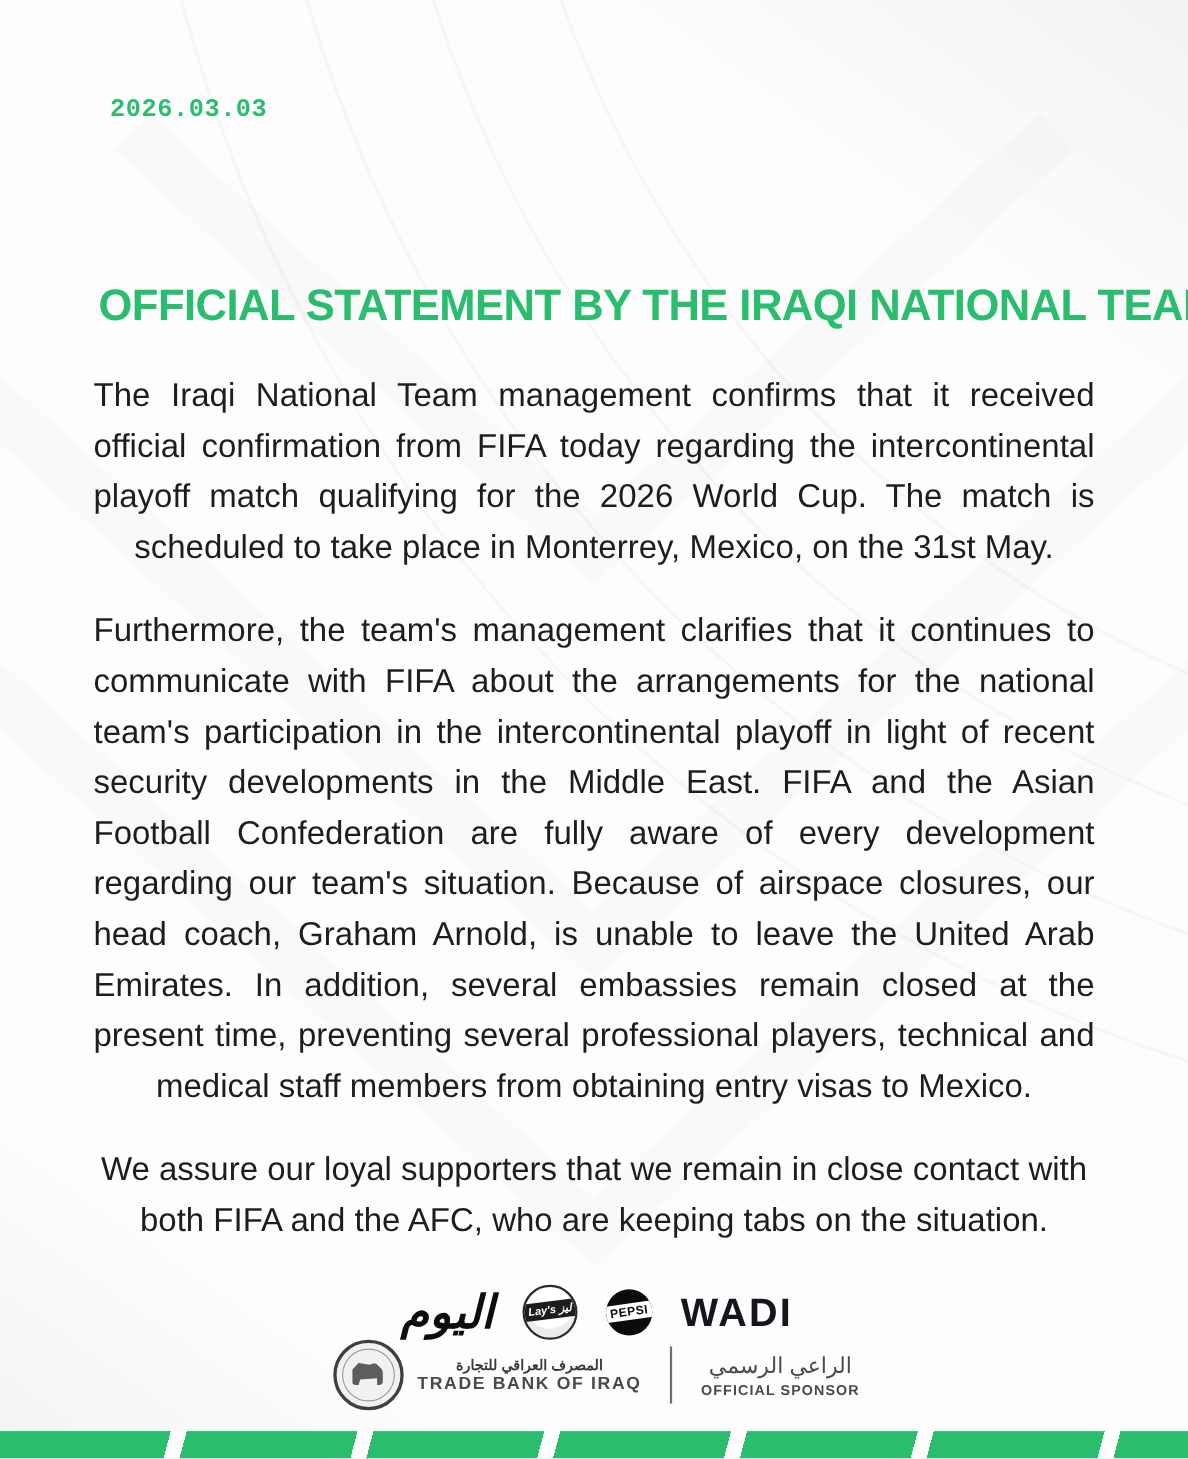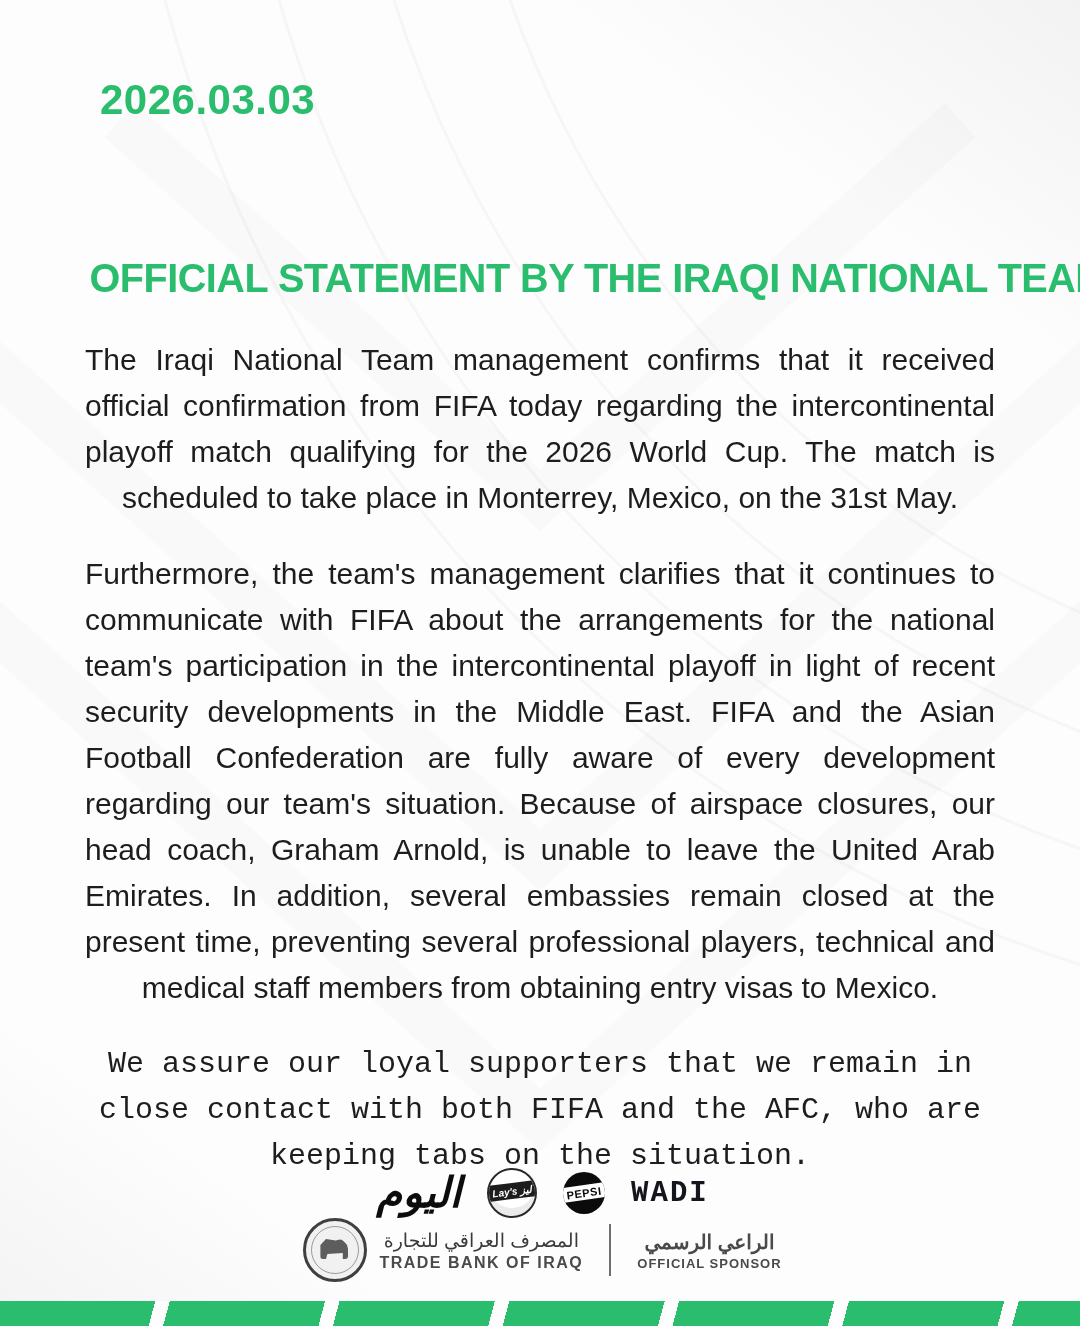--- a/index.html
+++ b/index.html
@@ -22,8 +22,8 @@
   .watermark{position:absolute;inset:0;pointer-events:none;}
 
   .date{
-    position:absolute;left:100px;top:76px;
-    font-size:42px;font-weight:700;color:#2abd6e;letter-spacing:.5px;
+    position:absolute;left:100px;top:86px;
+    font-size:23px;font-weight:700;color:#2abd6e;letter-spacing:.5px;font-family:Liberation Mono, monospace;
   }
 
   .crest{position:absolute;left:50%;top:50px;transform:translateX(-50%);

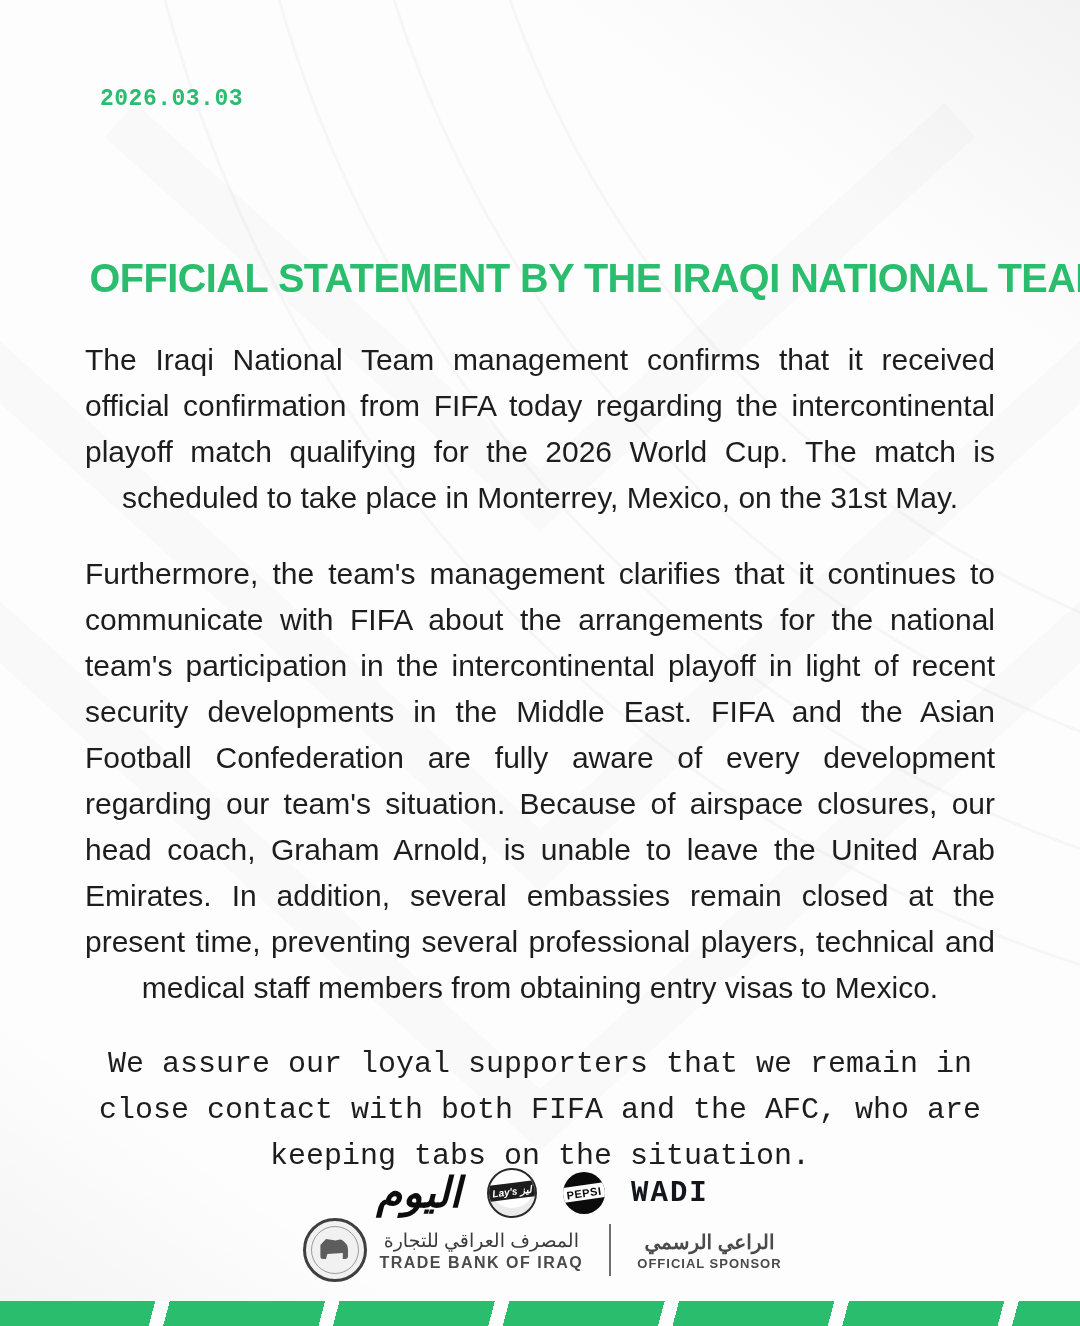--- a/index.html
+++ b/index.html
@@ -43,7 +43,7 @@
     text-align:justify;text-align-last:center;
     font-weight:400;
   }
-  .para.center{text-align:center;text-align-last:auto;font-family:Liberation Mono, monospace;}
+  .para.center{text-align:center;text-align-last:auto;}
 
   
   .sponsors{

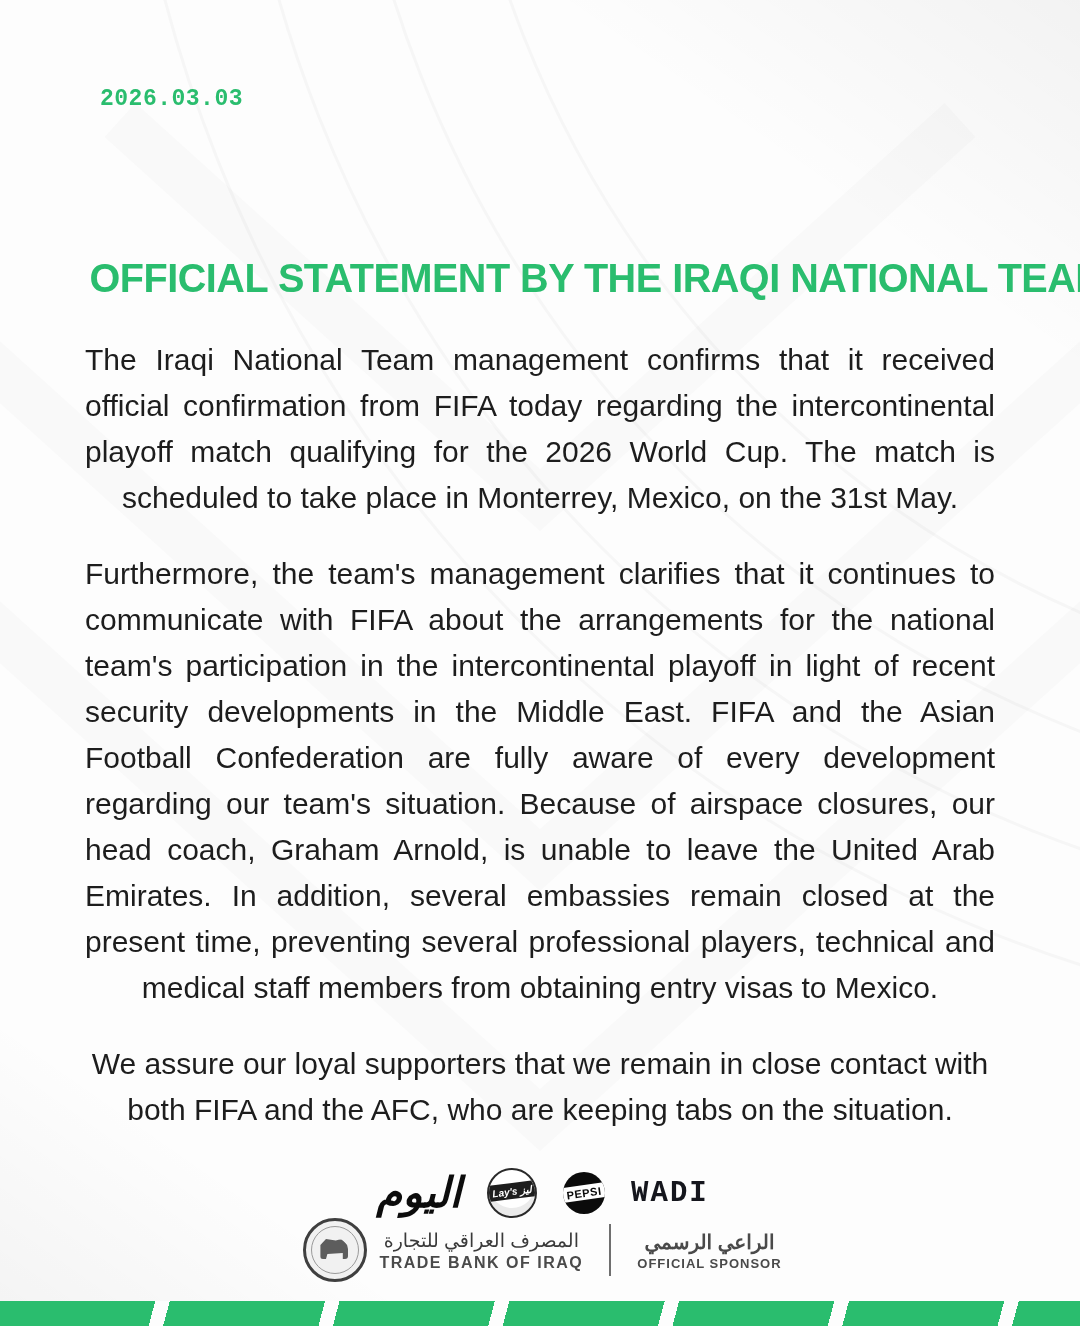--- a/index.html
+++ b/index.html
@@ -78,7 +78,7 @@
     color:#0b0b0b;font-size:11px;font-weight:800;letter-spacing:.5px;
     display:flex;align-items:center;justify-content:center;
   }
-  .wadi{font-size:29px;font-weight:800;color:#15161d;letter-spacing:2px;line-height:1;font-family:Liberation Mono, monospace;}
+  .wadi{font-size:36px;font-weight:800;color:#15161d;letter-spacing:2px;line-height:1;}
 
   .tbi{display:flex;align-items:center;gap:12px;}
   .tbi-emblem{width:58px;height:58px;border-radius:50%;

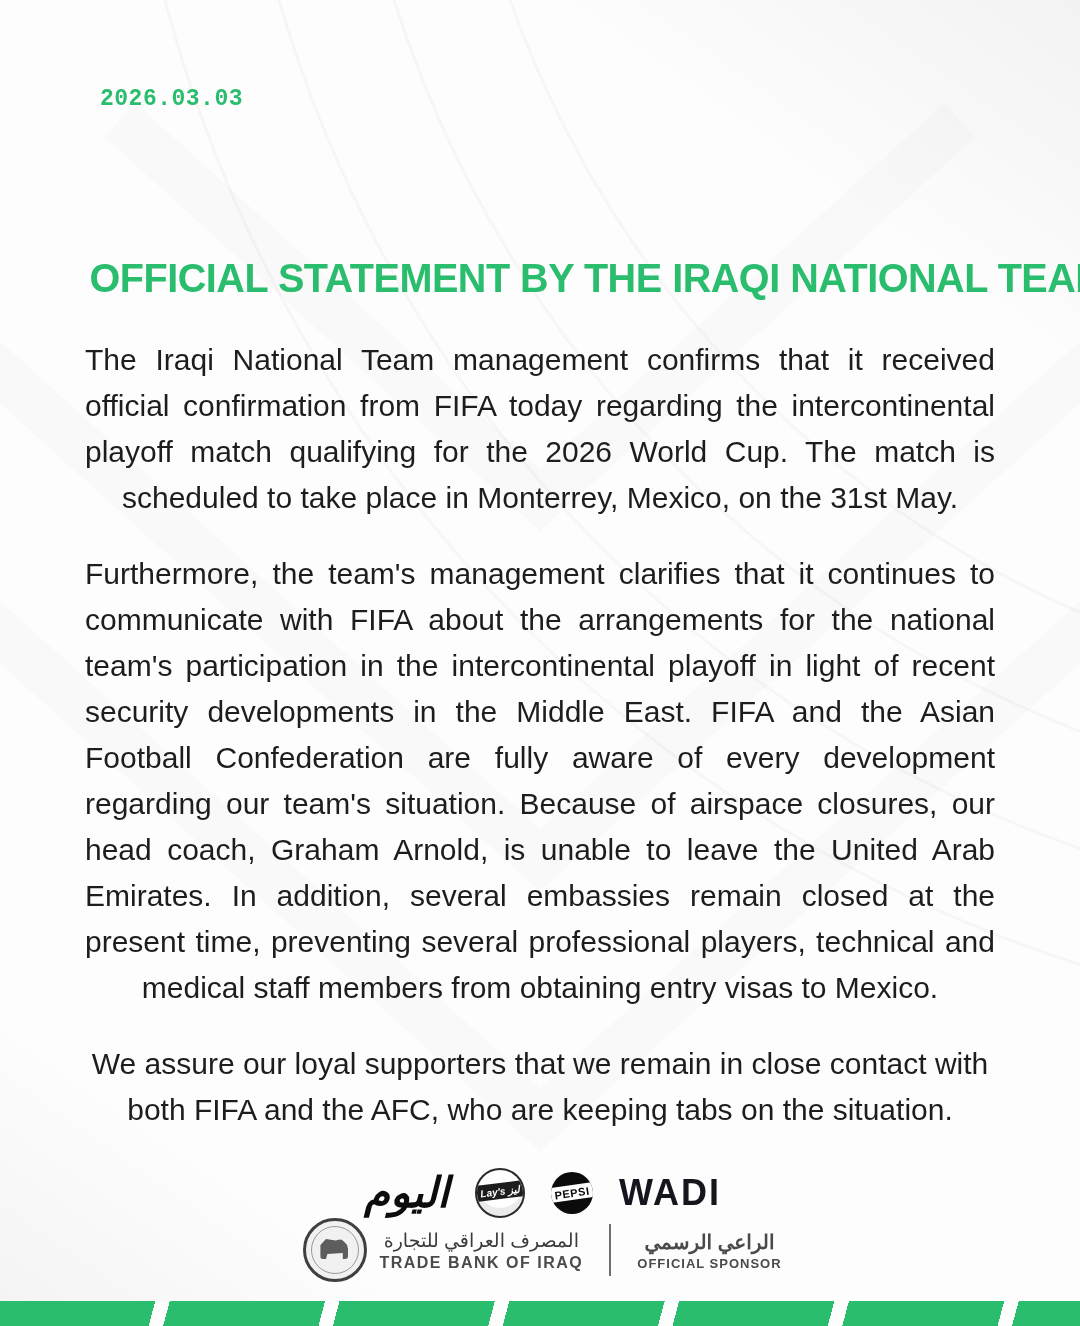--- a/index.html
+++ b/index.html
@@ -89,7 +89,7 @@
     background:#5d5d5d;border-radius:4px 10px 3px 3px;
     clip-path:polygon(0 30%,20% 0,55% 8%,75% 0,100% 35%,100% 100%,80% 100%,80% 70%,25% 75%,20% 100%,0 100%);}
   .tbi-text{display:flex;flex-direction:column;align-items:center;gap:2px;}
-  .tbi-ar{font-size:19px;font-weight:400;color:#3a3a3a;direction:rtl;}
+  .tbi-ar{font-size:13px;font-weight:700;color:#3a3a3a;direction:rtl;}
   .tbi-en{font-size:16px;font-weight:700;color:#4a4a4a;letter-spacing:1.5px;}
 
   .sp-divider{width:2px;height:52px;background:#6f6f6f;margin:0 10px;}

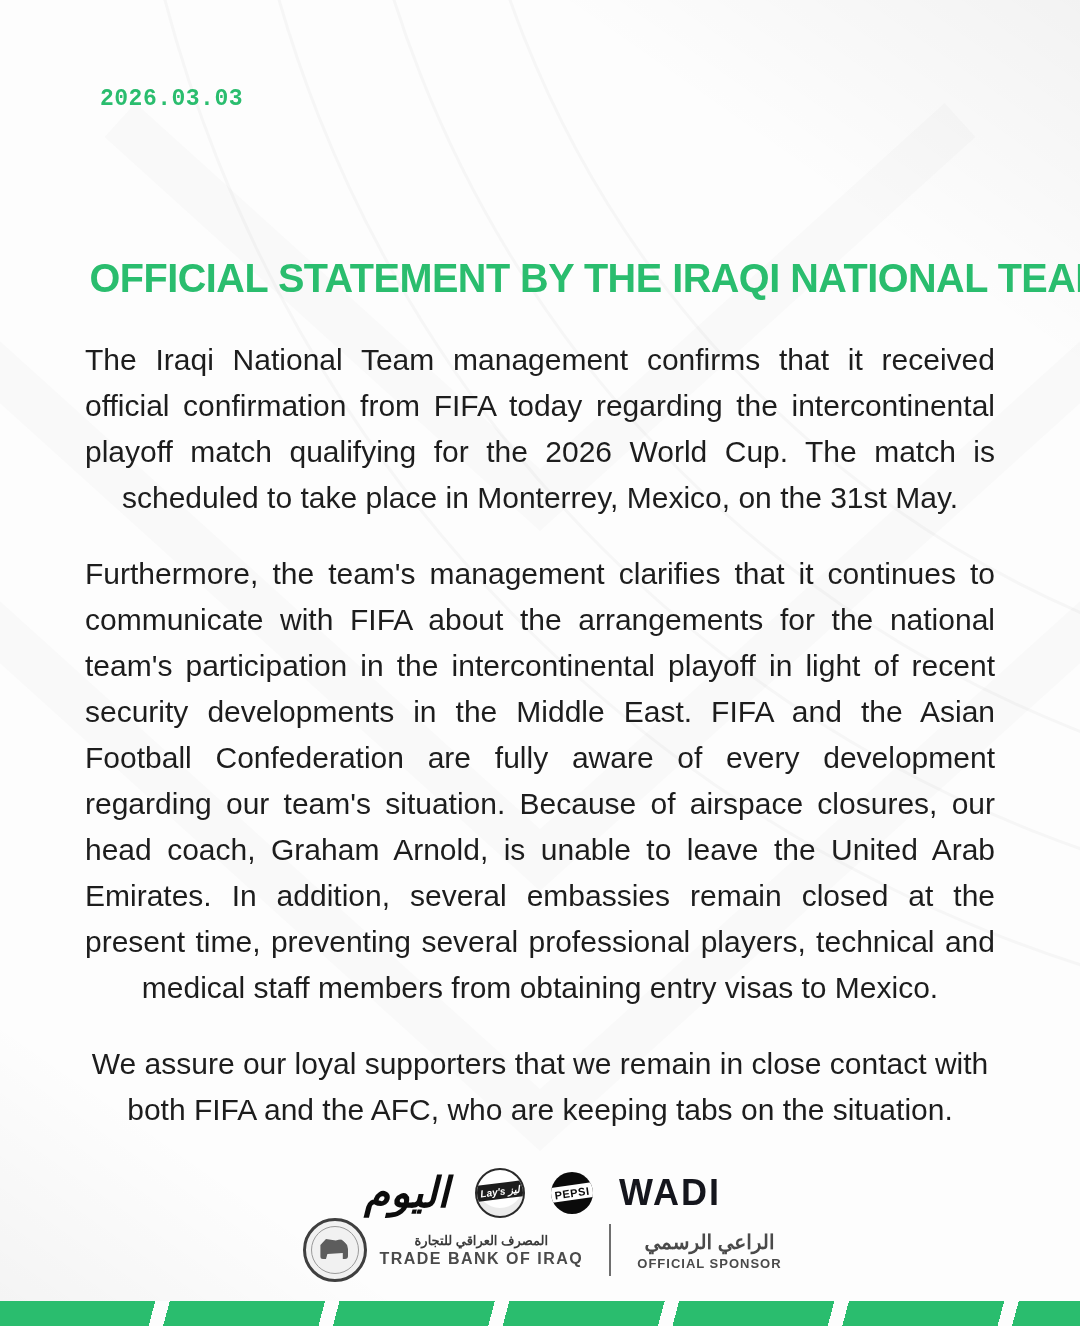--- a/index.html
+++ b/index.html
@@ -95,7 +95,7 @@
   .sp-divider{width:2px;height:52px;background:#6f6f6f;margin:0 10px;}
 
   .official{display:flex;flex-direction:column;align-items:center;gap:2px;}
-  .official .ar{font-size:20px;font-weight:700;color:#4a4a4a;direction:rtl;}
+  .official .ar{font-size:20px;font-weight:400;color:#4a4a4a;direction:rtl;}
   .official .en{font-size:13px;font-weight:600;color:#4a4a4a;letter-spacing:1px;}
 
   .stripe-band{

